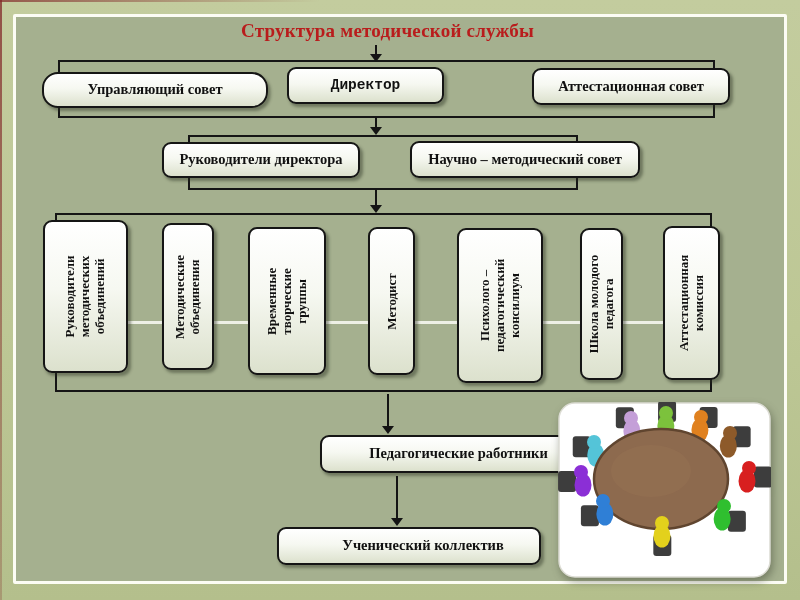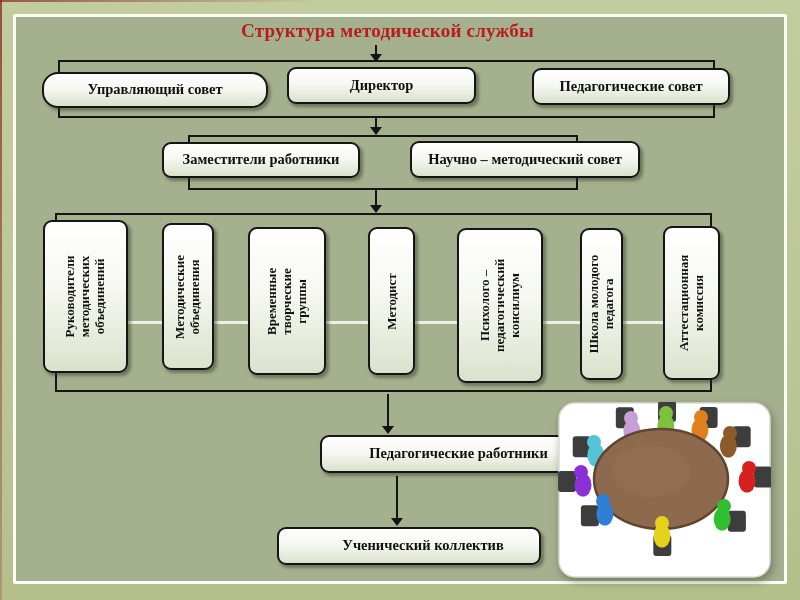--- a/index.html
+++ b/index.html
@@ -81,7 +81,7 @@
   </div>
 
 <div class="obox" style="left:42px;top:72px;width:226px;height:36px;border-radius:16px;">Управляющий совет</div>
-<div class="obox" style="left:287px;top:67px;width:189px;height:37px;">Директор</div>
+<div class="obox" style="left:287px;top:67px;width:157px;height:37px;font-family:Liberation Mono, monospace;">Директор</div>
 <div class="obox" style="left:532px;top:68px;width:198px;height:37px;">Педагогические совет</div>
 
 <div class="obox" style="left:162px;top:142px;width:198px;height:36px;">Заместители работники</div>

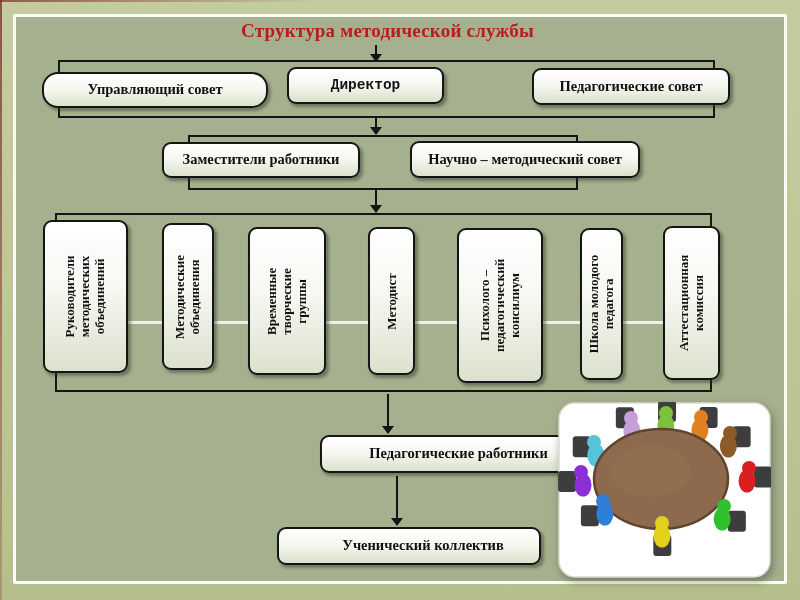--- a/index.html
+++ b/index.html
@@ -82,7 +82,7 @@
 
 <div class="obox" style="left:42px;top:72px;width:226px;height:36px;border-radius:16px;">Управляющий совет</div>
 <div class="obox" style="left:287px;top:67px;width:157px;height:37px;font-family:Liberation Mono, monospace;">Директор</div>
-<div class="obox" style="left:532px;top:68px;width:198px;height:37px;">Педагогические совет</div>
+<div class="obox" style="left:532px;top:68px;width:198px;height:37px;">Аттестационная совет</div>
 
 <div class="obox" style="left:162px;top:142px;width:198px;height:36px;">Заместители работники</div>
 <div class="obox" style="left:410px;top:141px;width:230px;height:37px;font-family:Liberation Serif, serif;">Научно – методический совет</div>

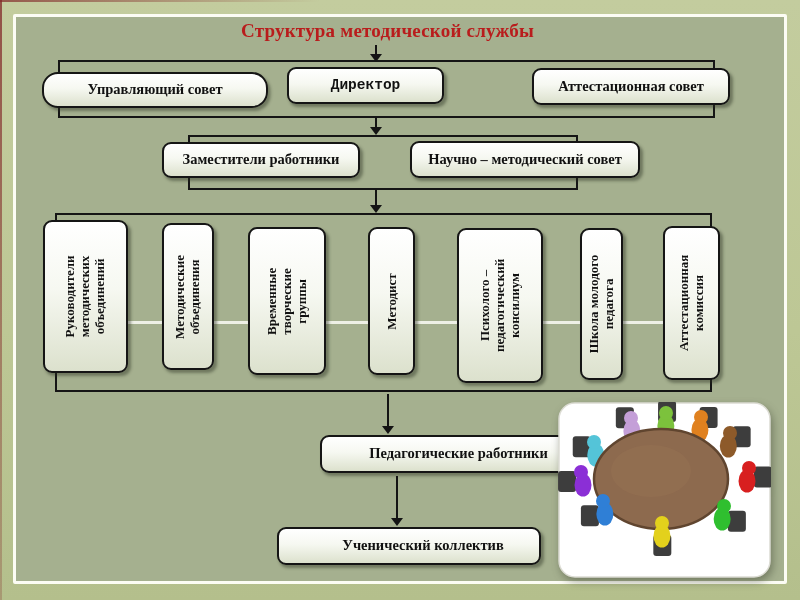--- a/index.html
+++ b/index.html
@@ -84,7 +84,7 @@
 <div class="obox" style="left:287px;top:67px;width:157px;height:37px;font-family:Liberation Mono, monospace;">Директор</div>
 <div class="obox" style="left:532px;top:68px;width:198px;height:37px;">Аттестационная совет</div>
 
-<div class="obox" style="left:162px;top:142px;width:198px;height:36px;">Заместители работники</div>
+<div class="obox" style="left:162px;top:142px;width:198px;height:36px;">Руководители директора</div>
 <div class="obox" style="left:410px;top:141px;width:230px;height:37px;font-family:Liberation Serif, serif;">Научно – методический совет</div>
 
 <div class="obox vbox" style="left:43px;top:220px;width:85px;height:153px;">

